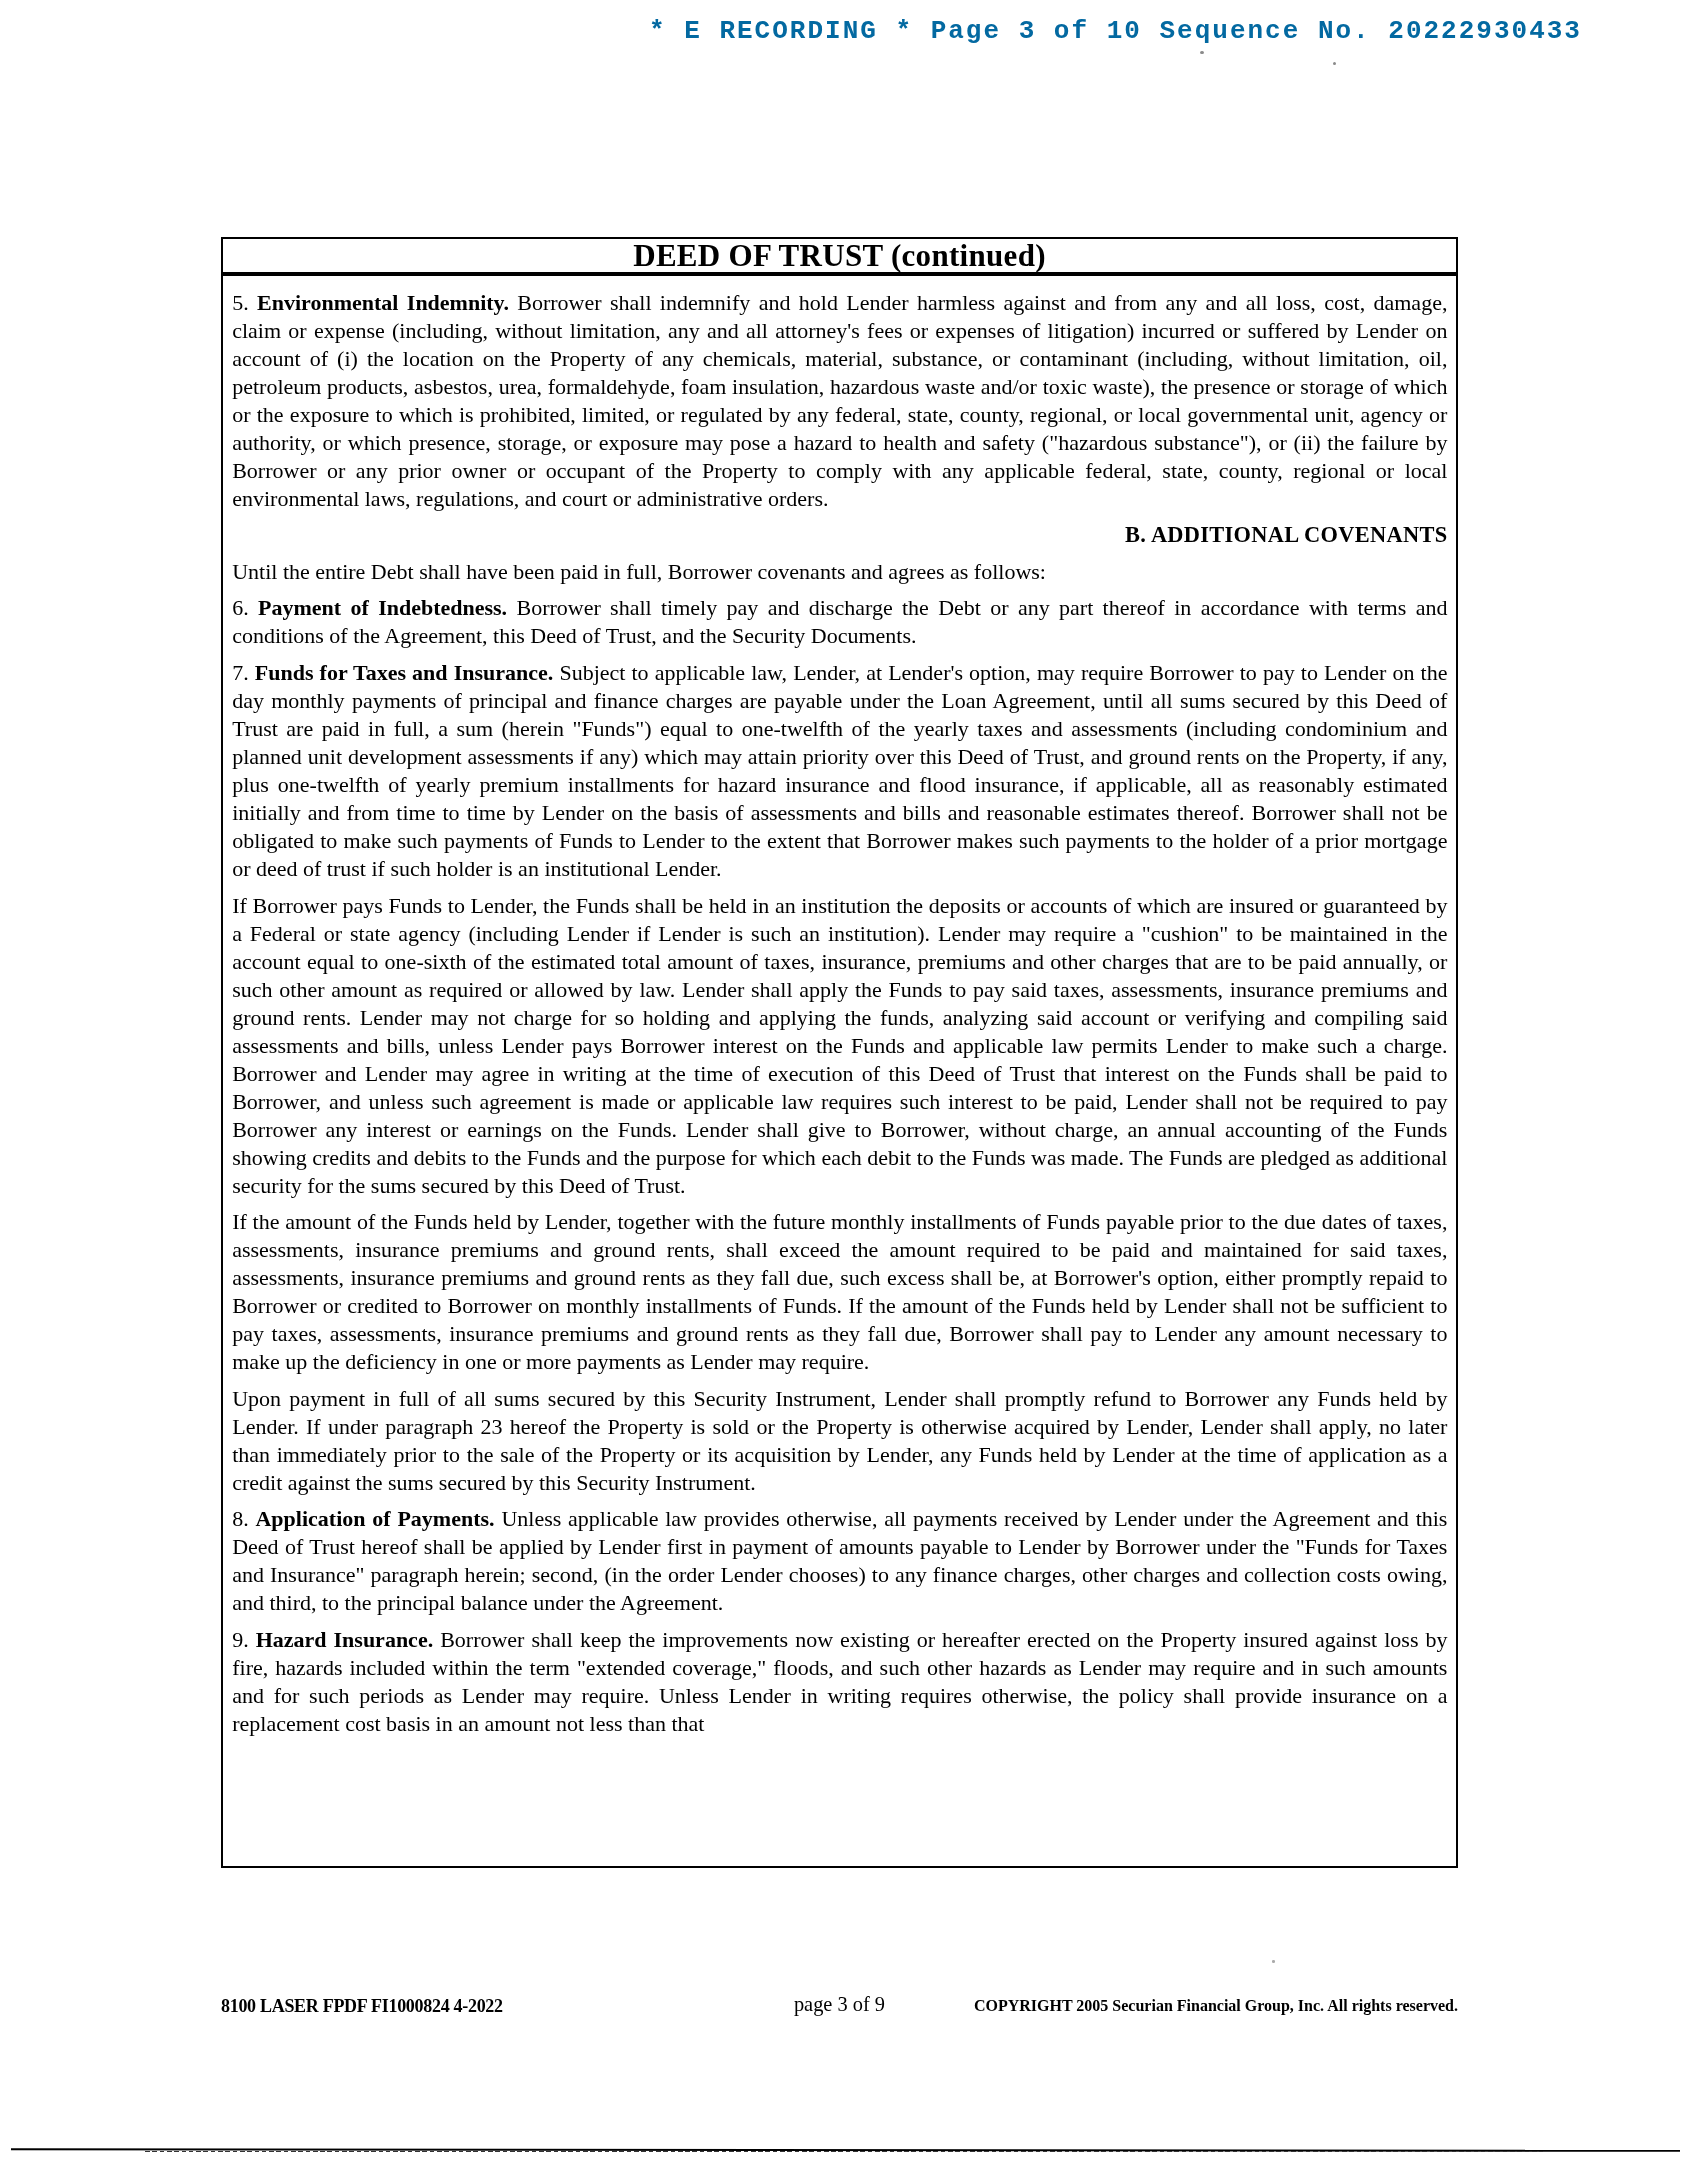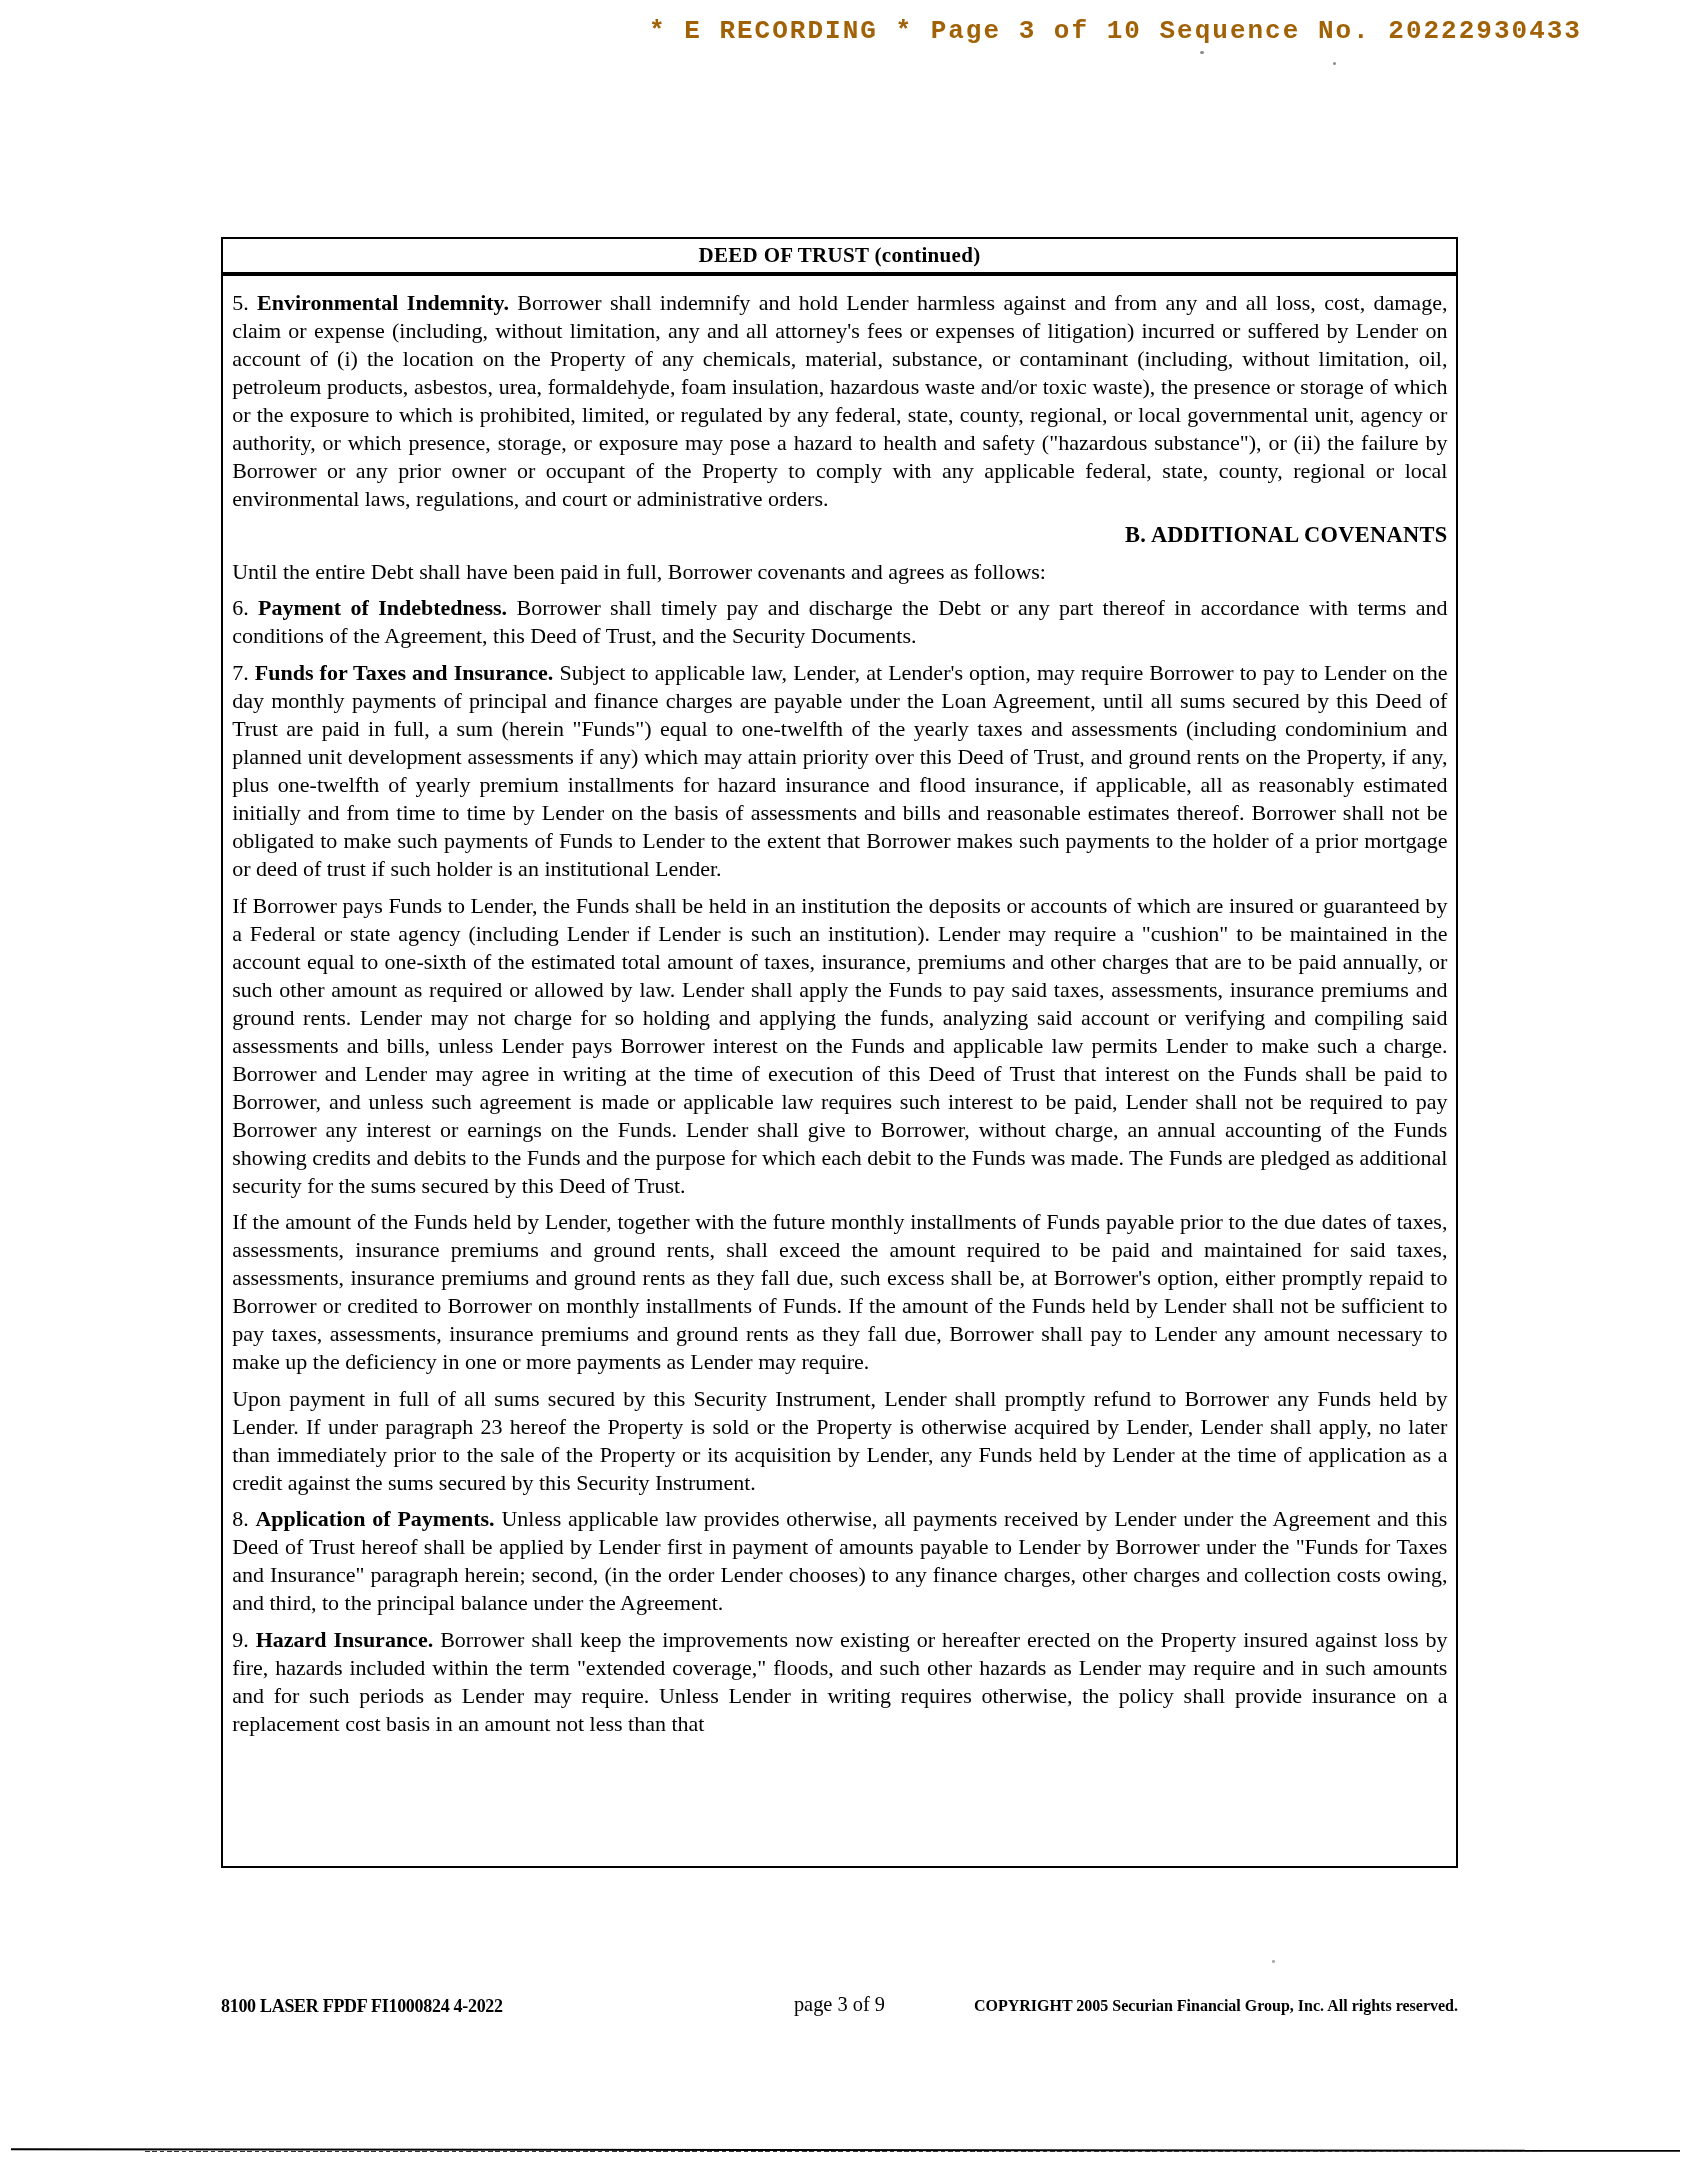--- a/index.html
+++ b/index.html
@@ -27,7 +27,7 @@
     font-weight: 700;
     letter-spacing: 2px;
     white-space: nowrap;
-    color: #a16207;
+    color: #0369a1;
   }
 
   

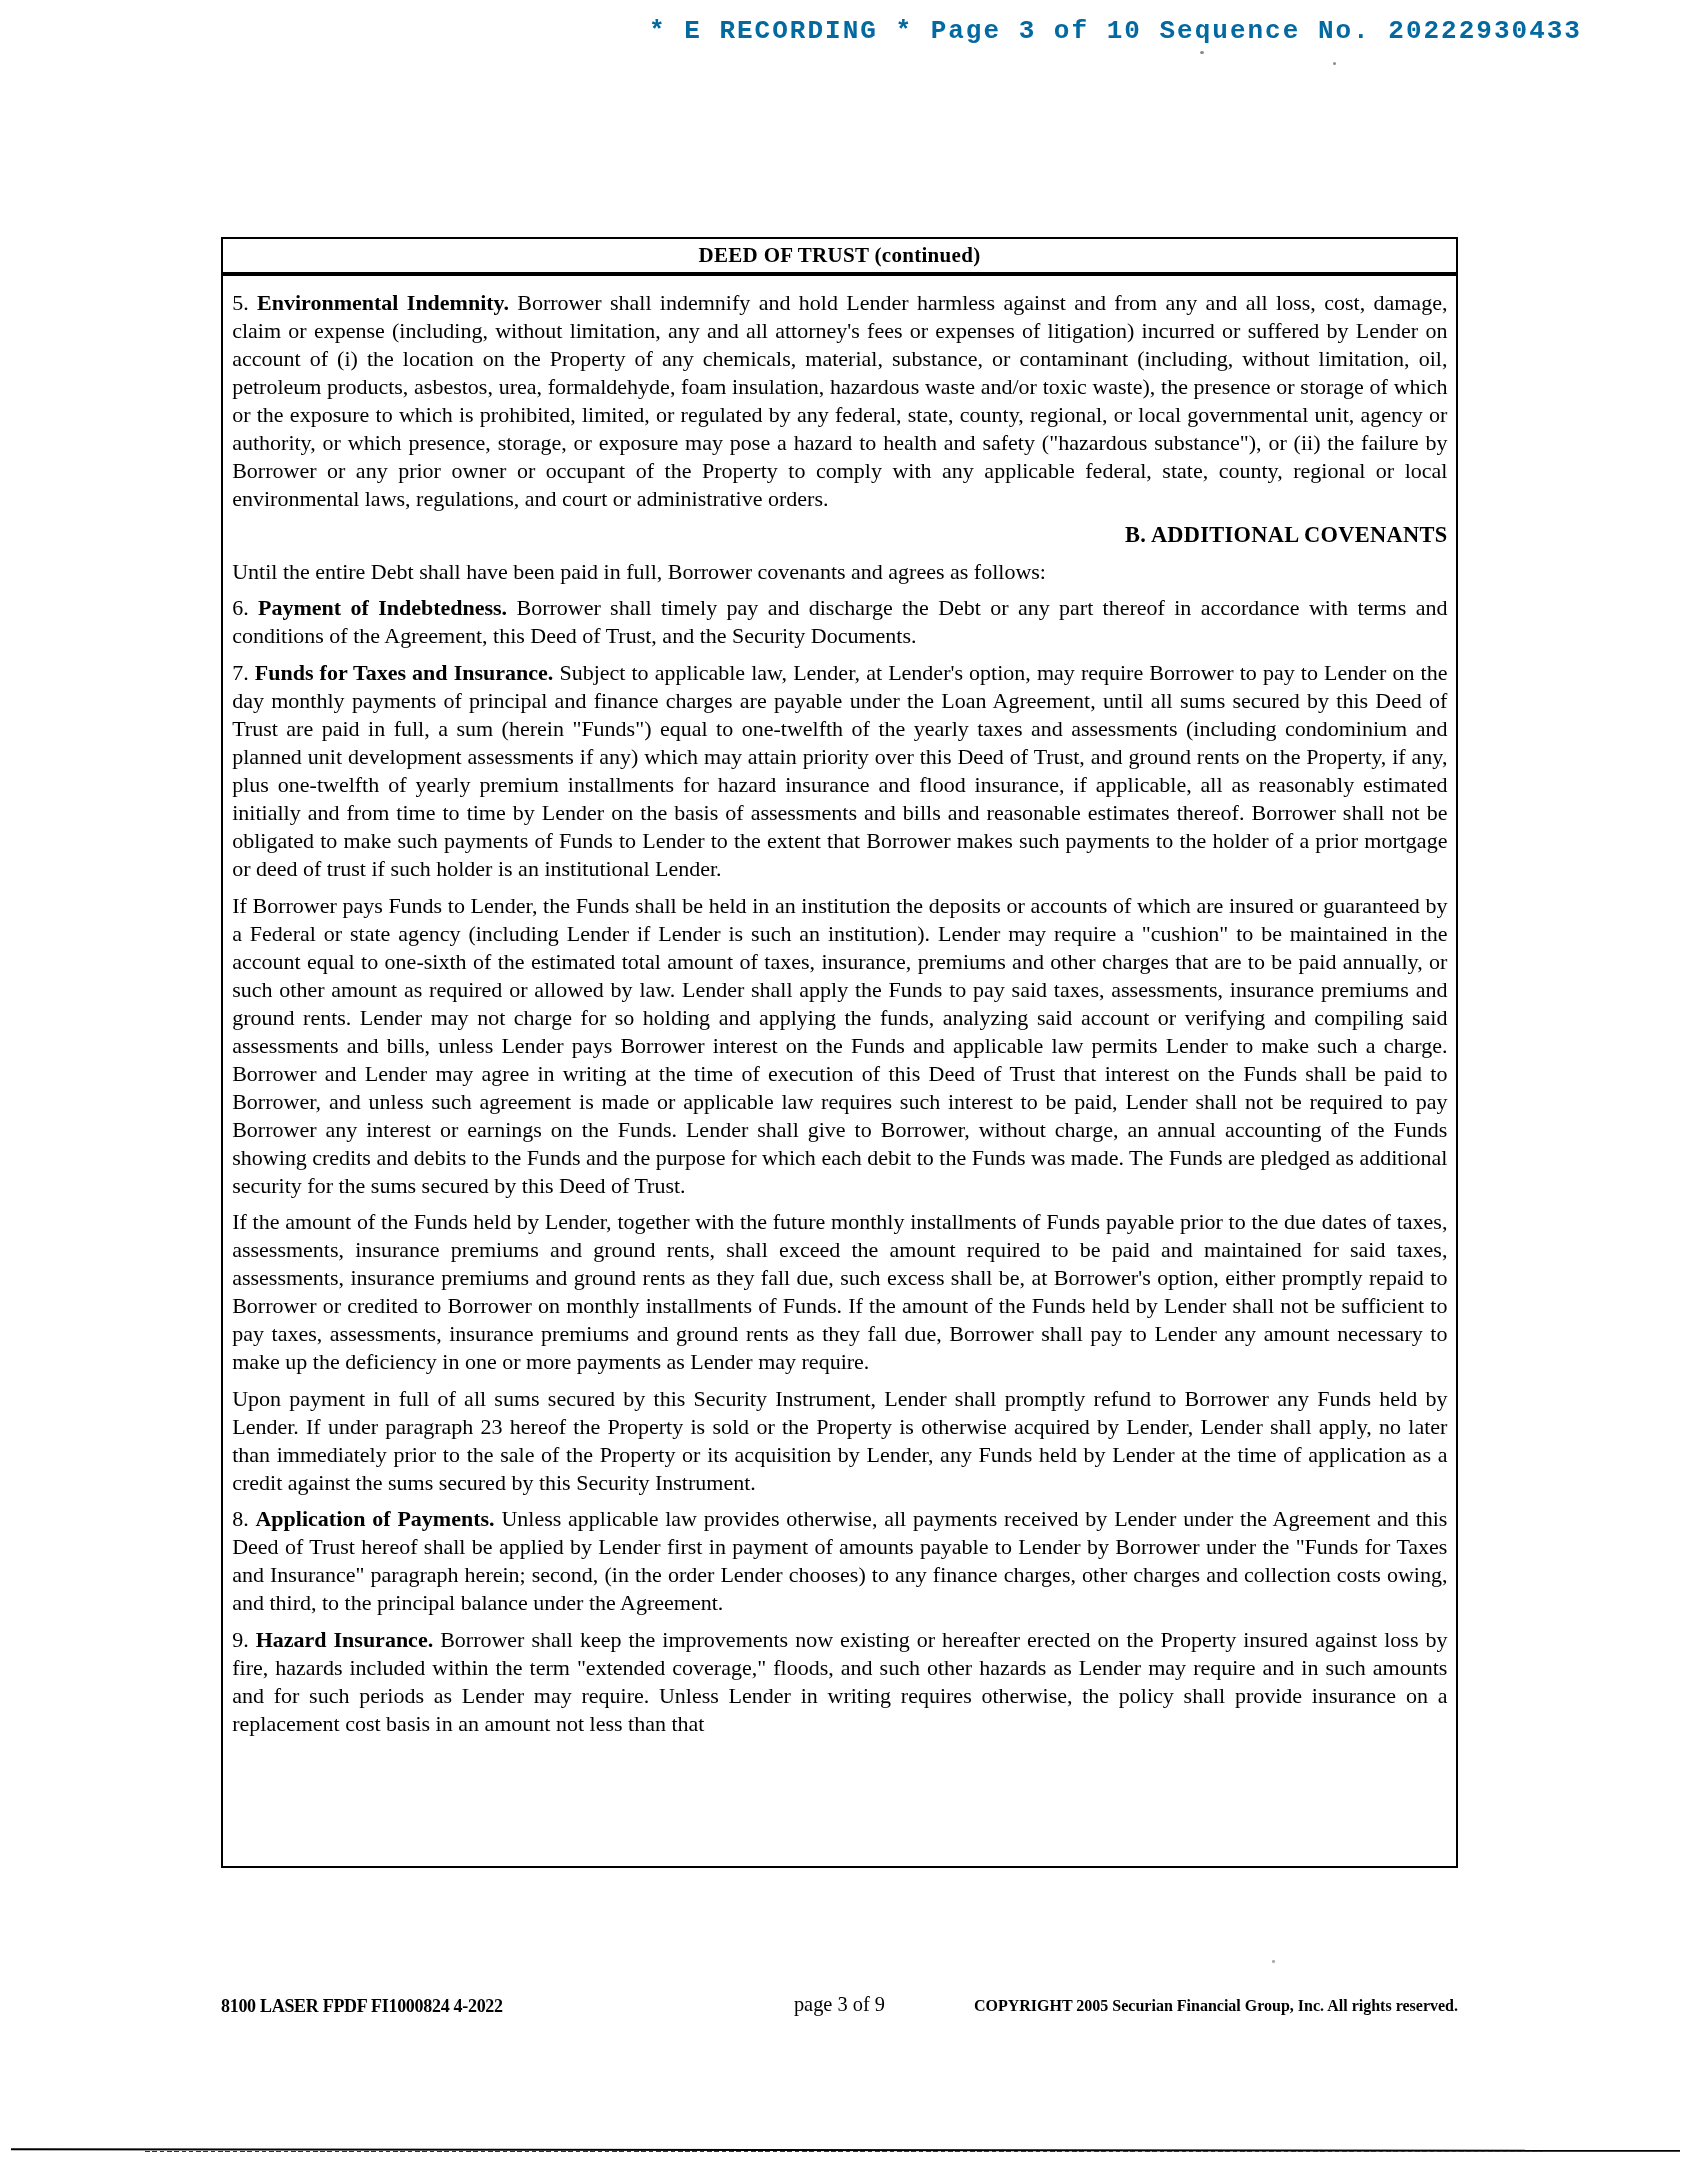--- a/index.html
+++ b/index.html
@@ -63,7 +63,7 @@
   .doc-title {
     font-family: "Liberation Serif", "DejaVu Serif", serif;
     font-weight: 700;
-    font-size: 21px;
+    font-size: 31px;
     letter-spacing: 0.3px;
   }
   .doc-body {

